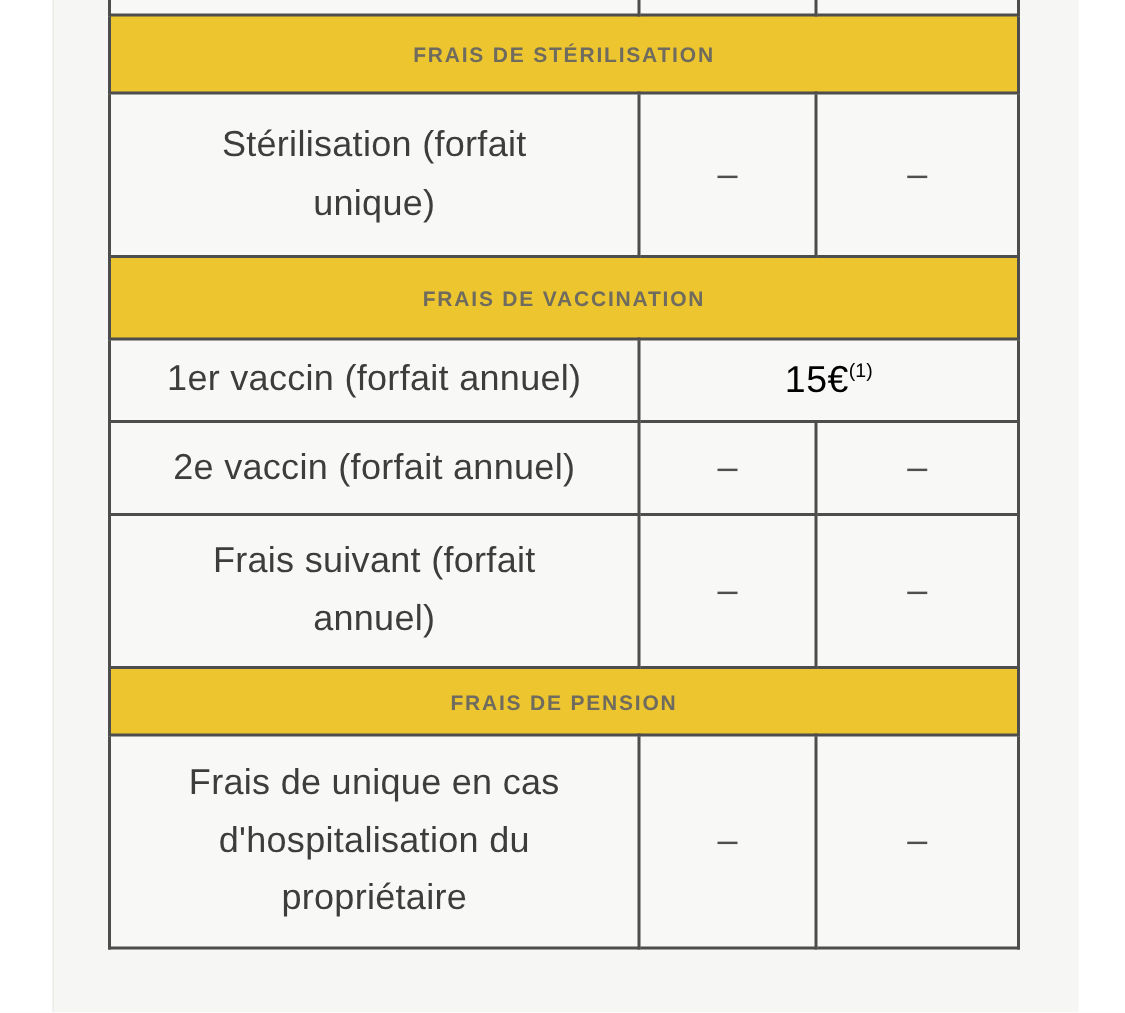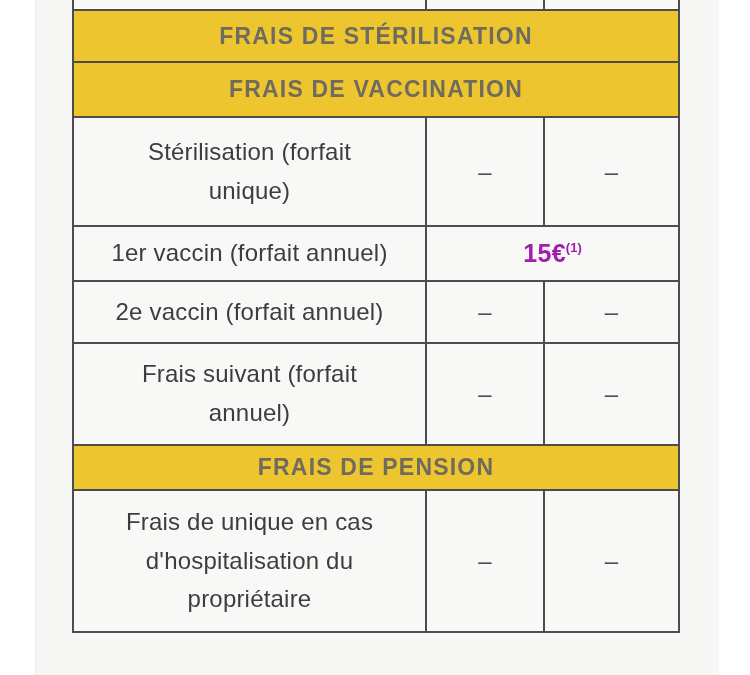--- a/index.html
+++ b/index.html
@@ -51,7 +51,7 @@
   td.section-cell {
     background: #edc62f;
     color: #6f6b5e;
-    font-size: 23px;
+    font-size: 14px;
     font-weight: bold;
     letter-spacing: 1.2px;
   }

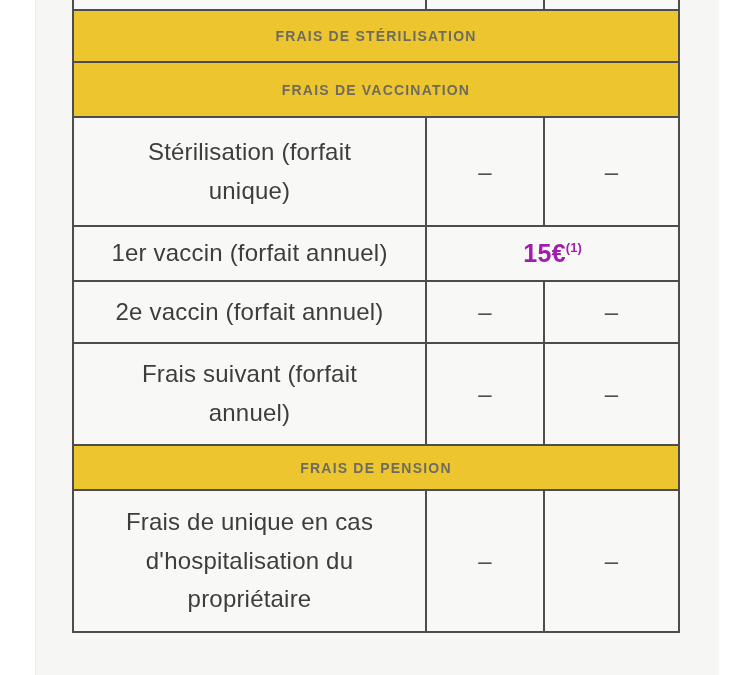--- a/index.html
+++ b/index.html
@@ -103,15 +103,15 @@
         <td colspan="3" class="section-cell">FRAIS DE STÉRILISATION</td>
       </tr>
 
-      <tr style="height:55px">
-        <td colspan="3" class="section-cell">FRAIS DE VACCINATION</td>
-      </tr>
-
       <tr style="height:109px">
         <td class="label-cell">Stérilisation (forfait
 unique)</td>
         <td class="dash-cell">–</td>
         <td class="dash-cell">–</td>
+      </tr>
+
+      <tr style="height:55px">
+        <td colspan="3" class="section-cell">FRAIS DE VACCINATION</td>
       </tr>
 
       <tr style="height:55px">

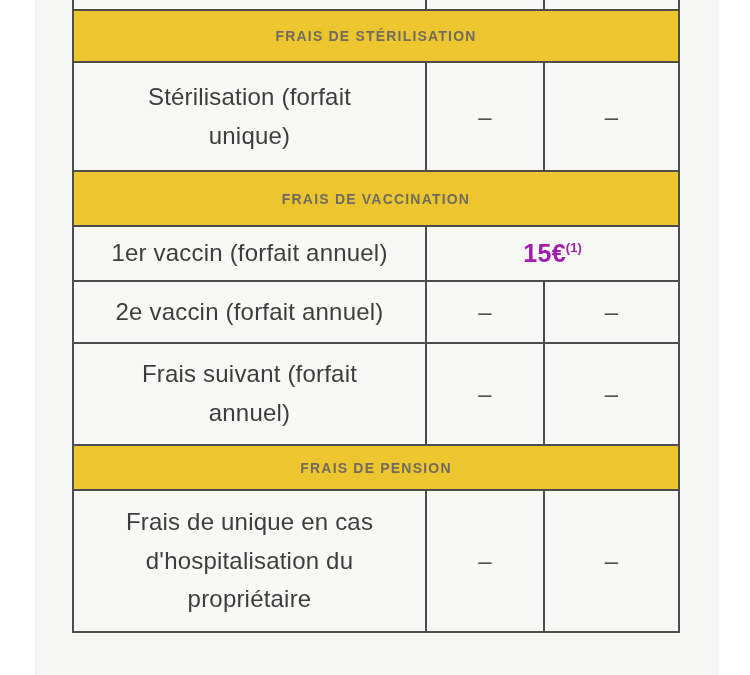--- a/index.html
+++ b/index.html
@@ -68,9 +68,8 @@
   }
   td.merged-value-cell {
     font-size: 25px;
-    color: #a21caf;
+    color: #000000;
     letter-spacing: 0.3px;
-    font-weight: bold;
   }
   .footnote-sup {
     font-size: 13px;

